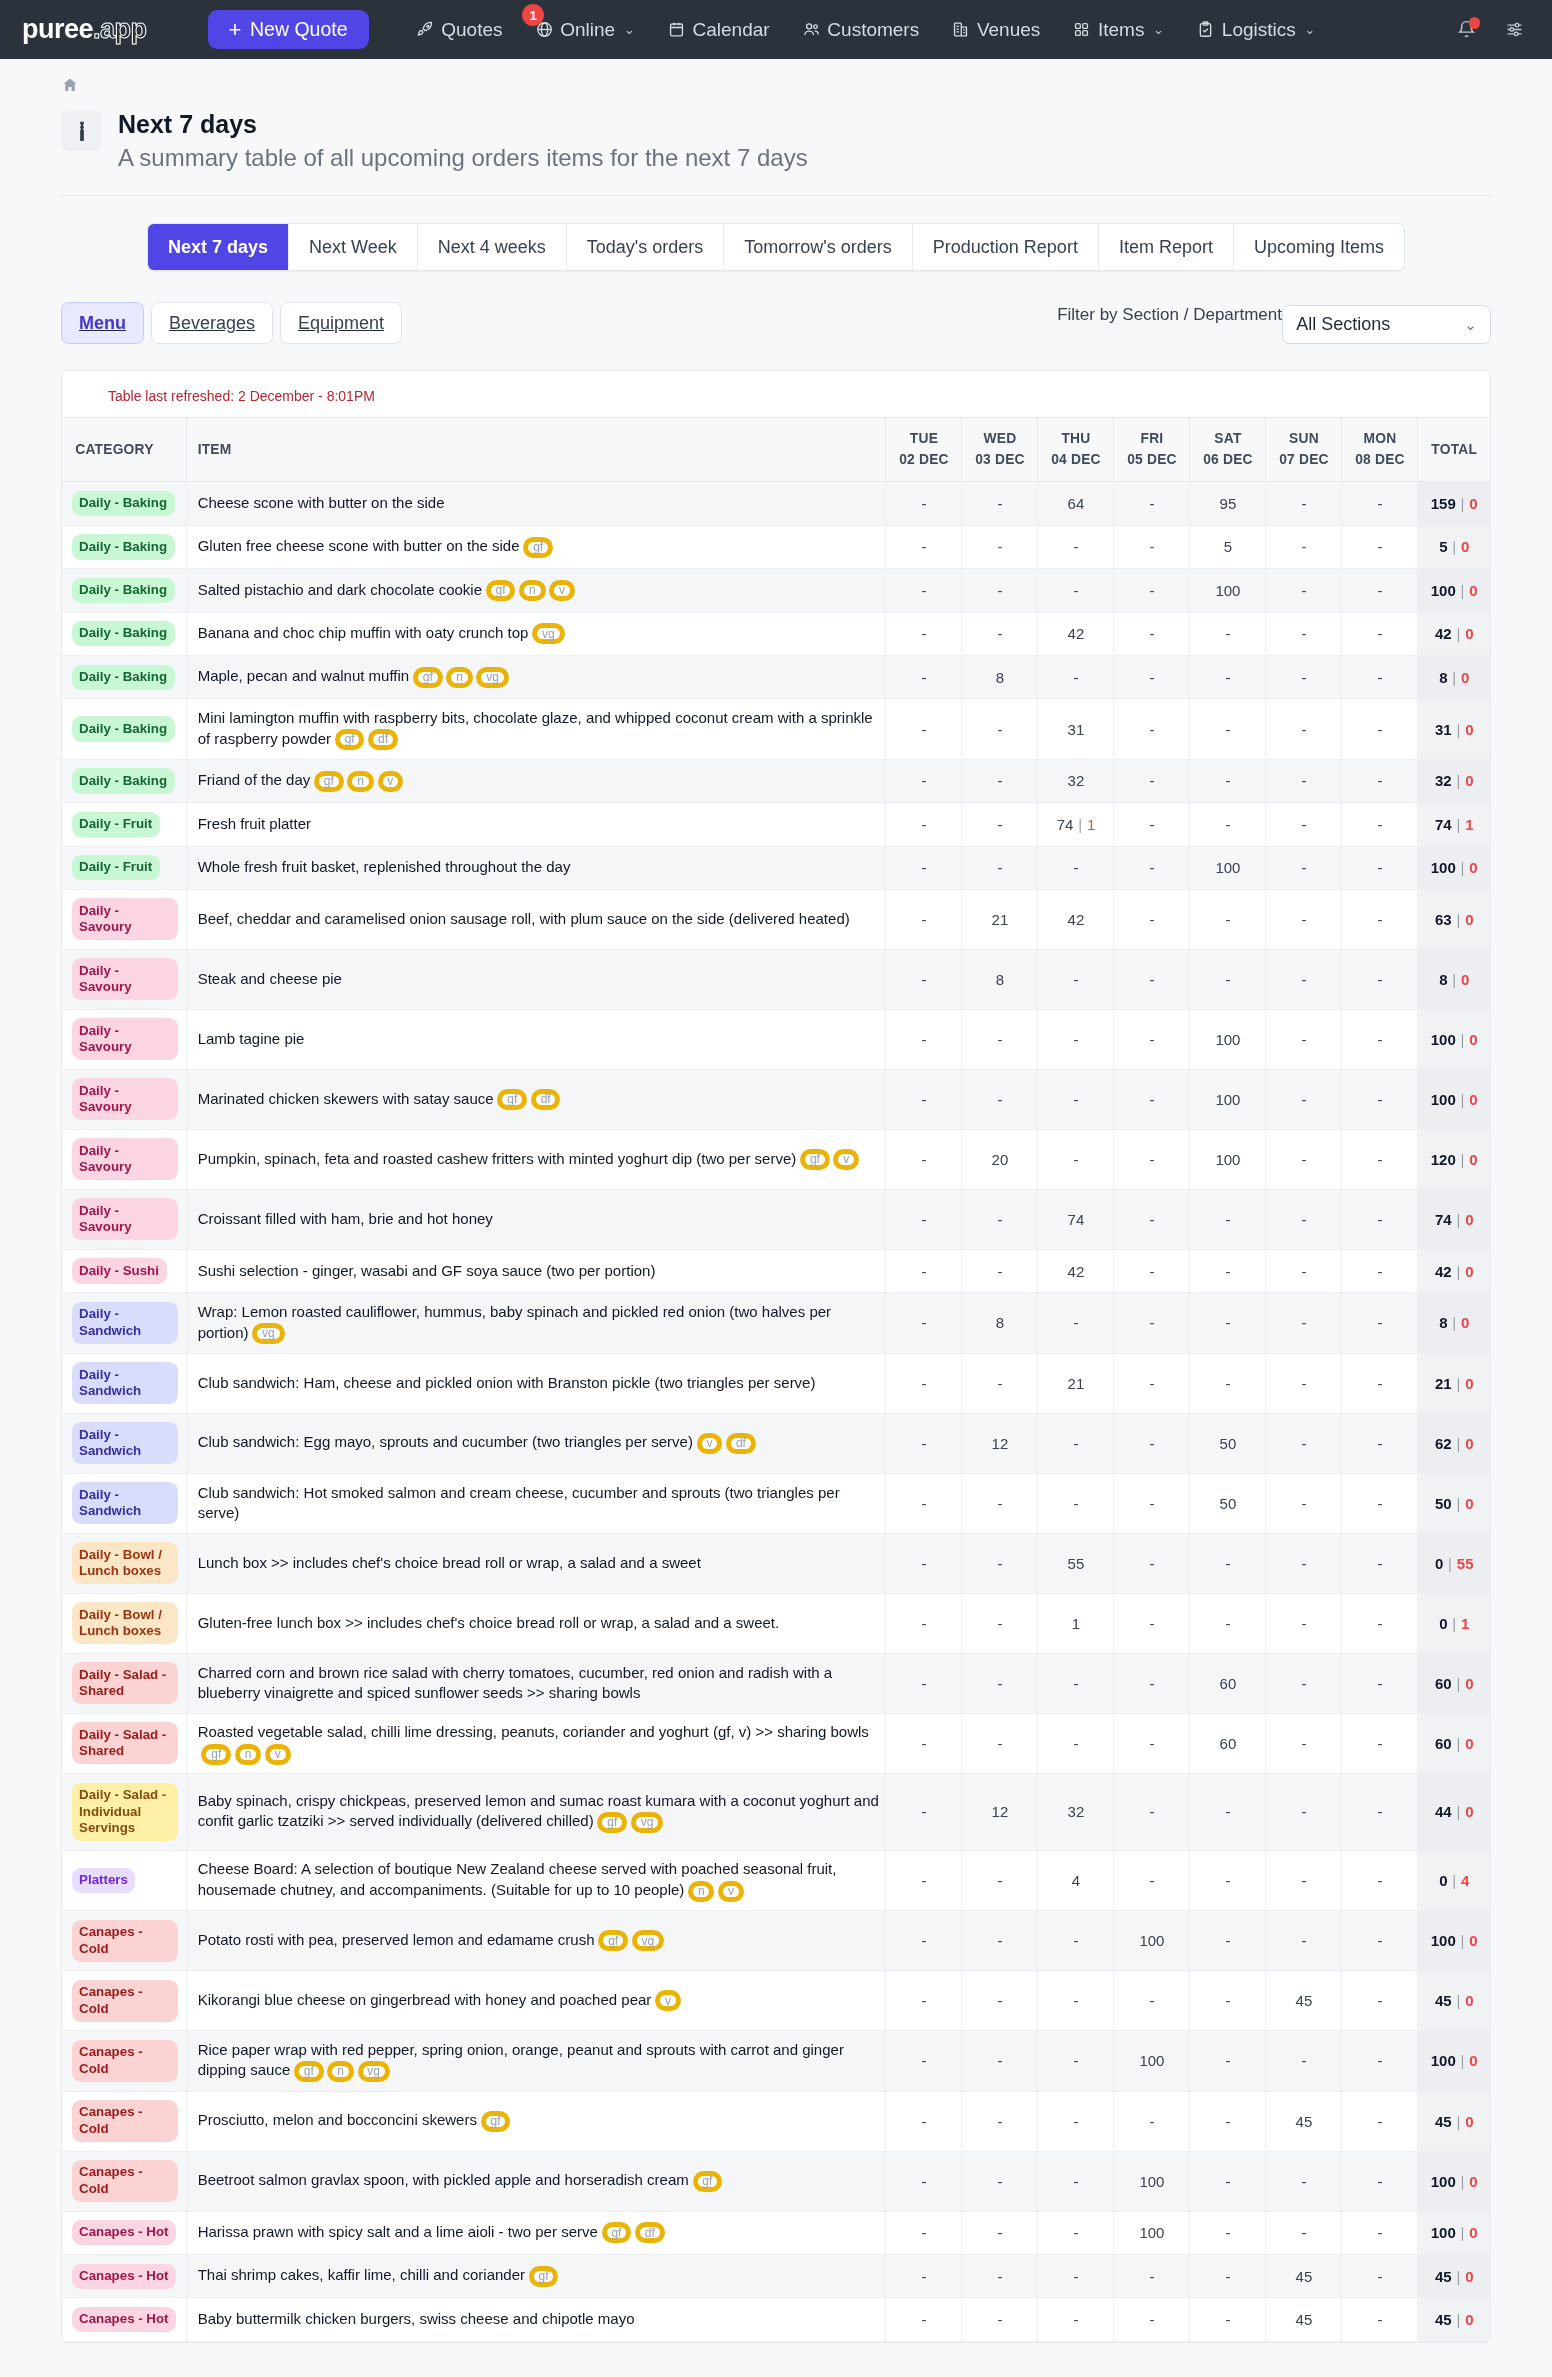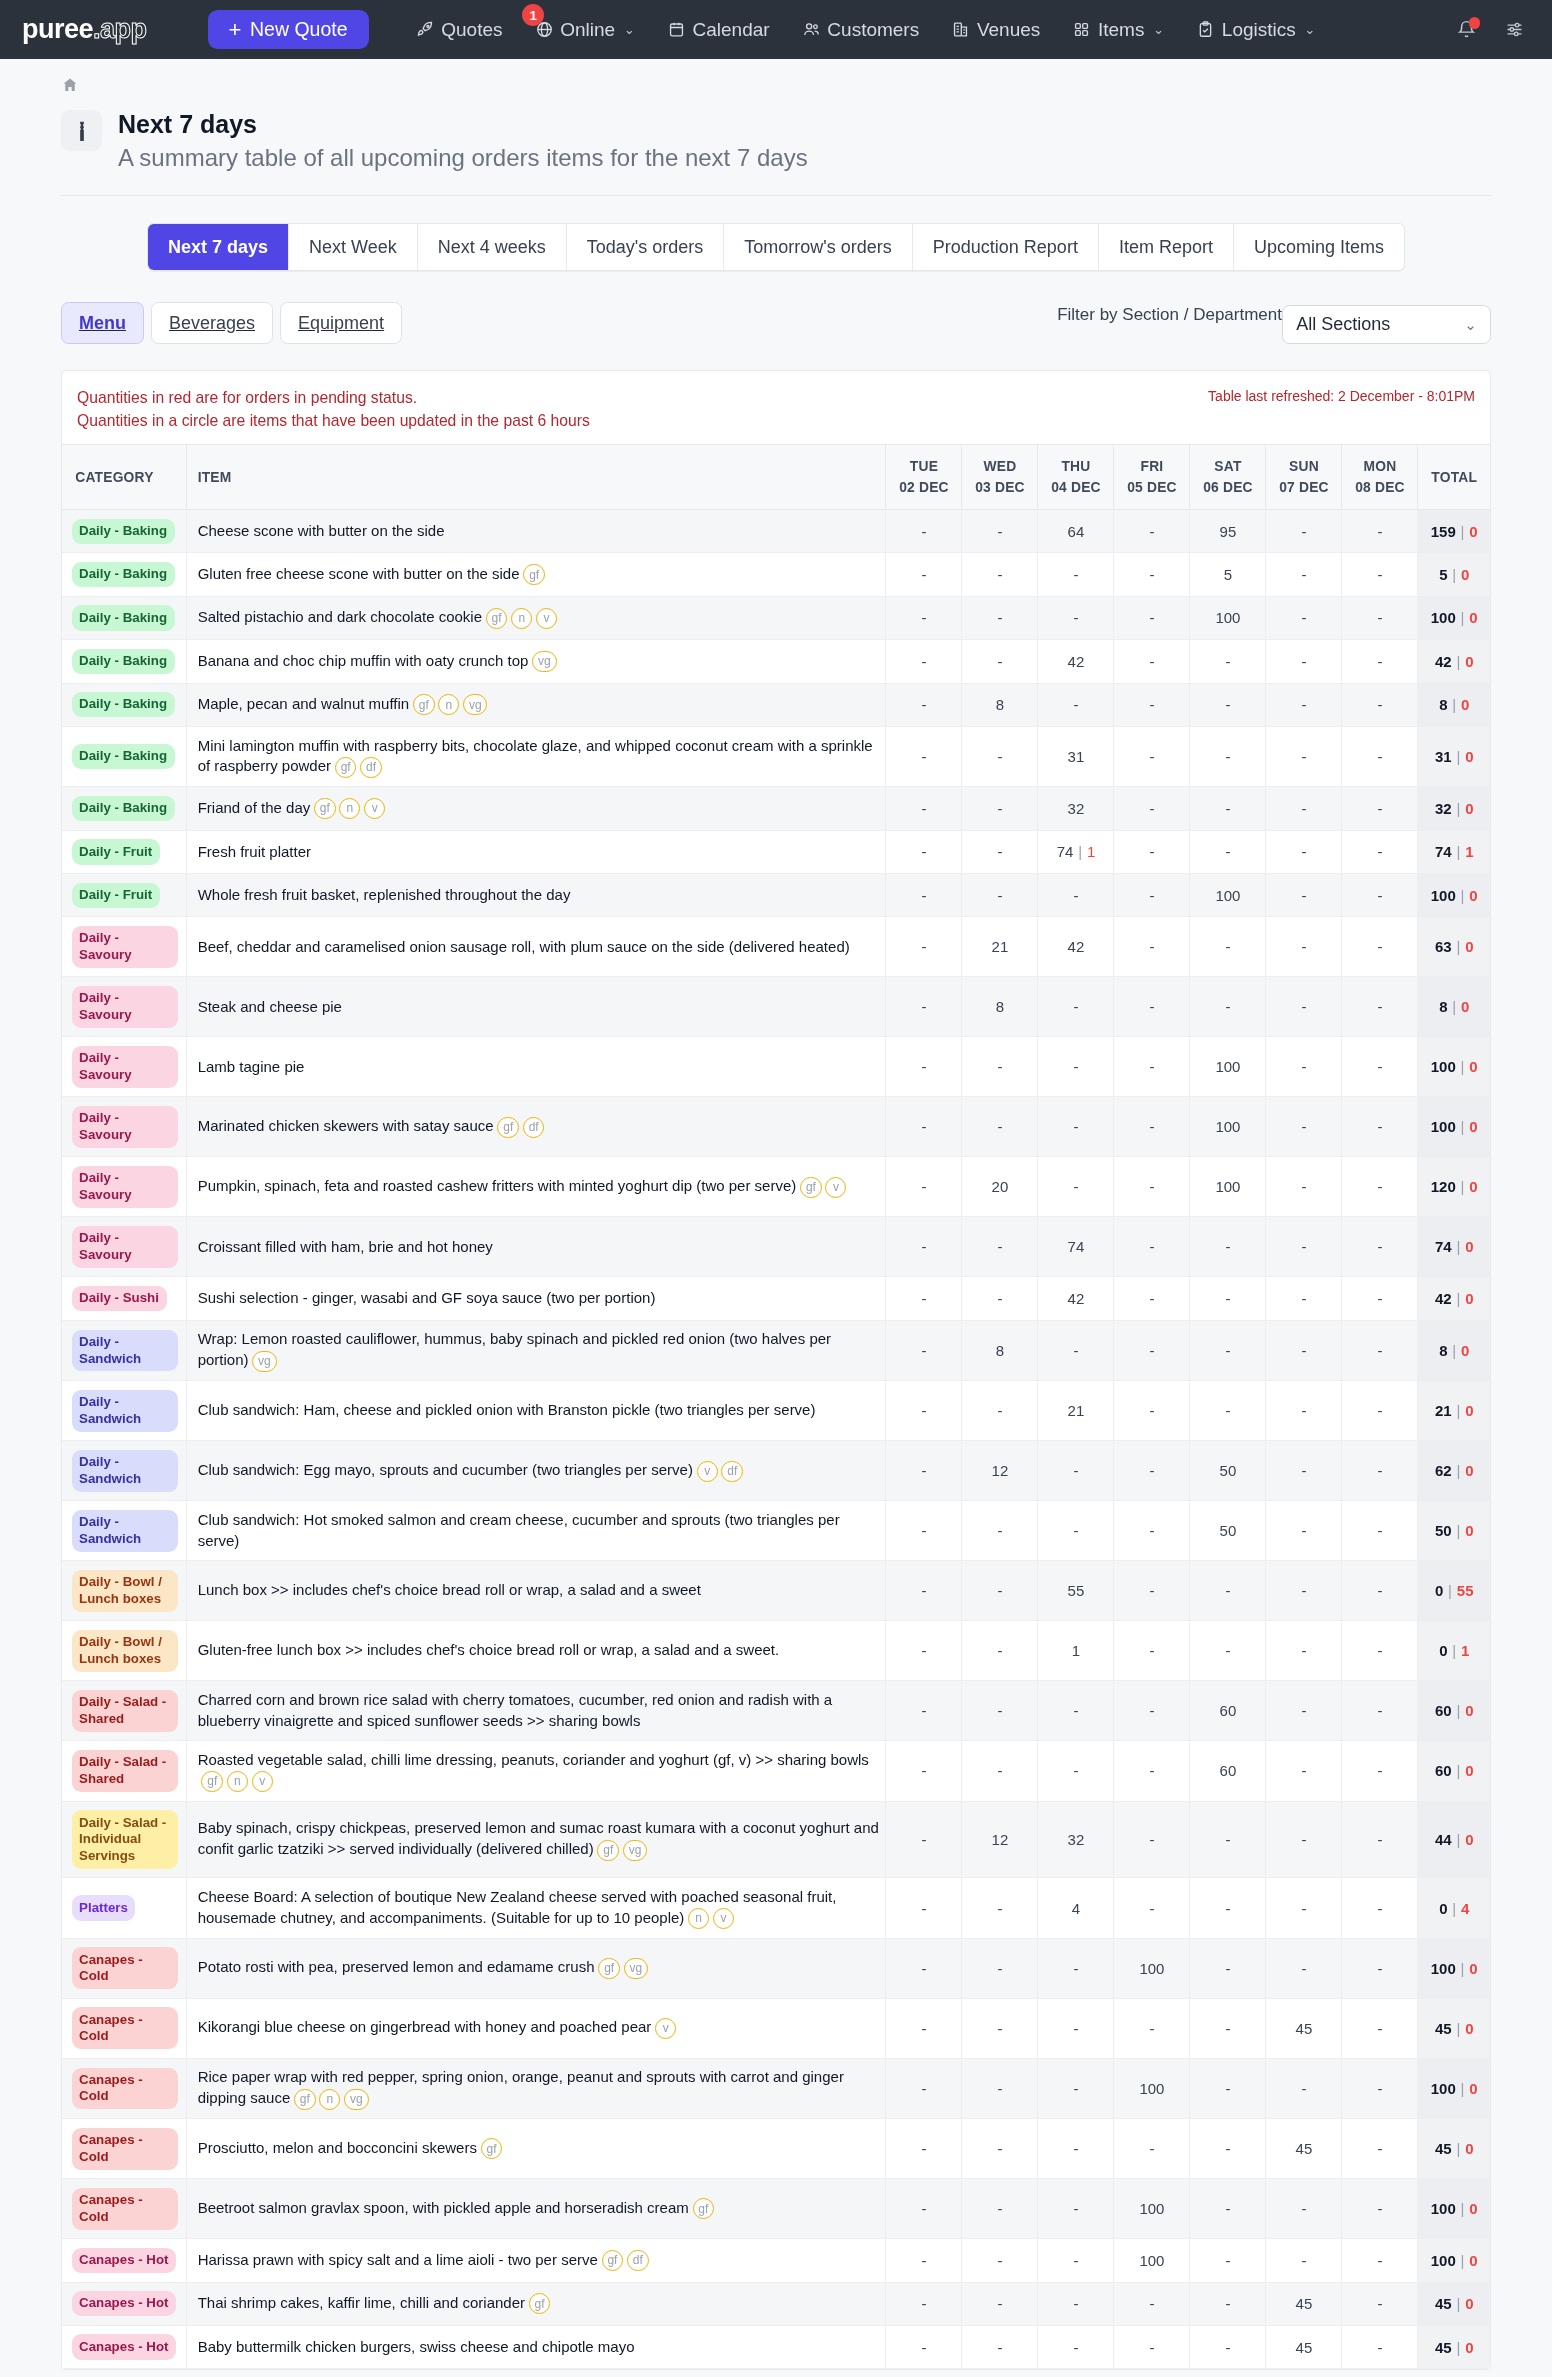--- a/index.html
+++ b/index.html
@@ -299,10 +299,6 @@
 
 <div class="card">
   <div class="legendrow">
-    <div class="legend">
-      <div>Quantities in red are for orders in pending status.</div>
-      <div>Quantities in a circle are items that have been updated in the past 6 hours</div>
-    </div>
     <div class="refreshed">Table last refreshed: 2 December - 8:01PM</div>
   </div>
 

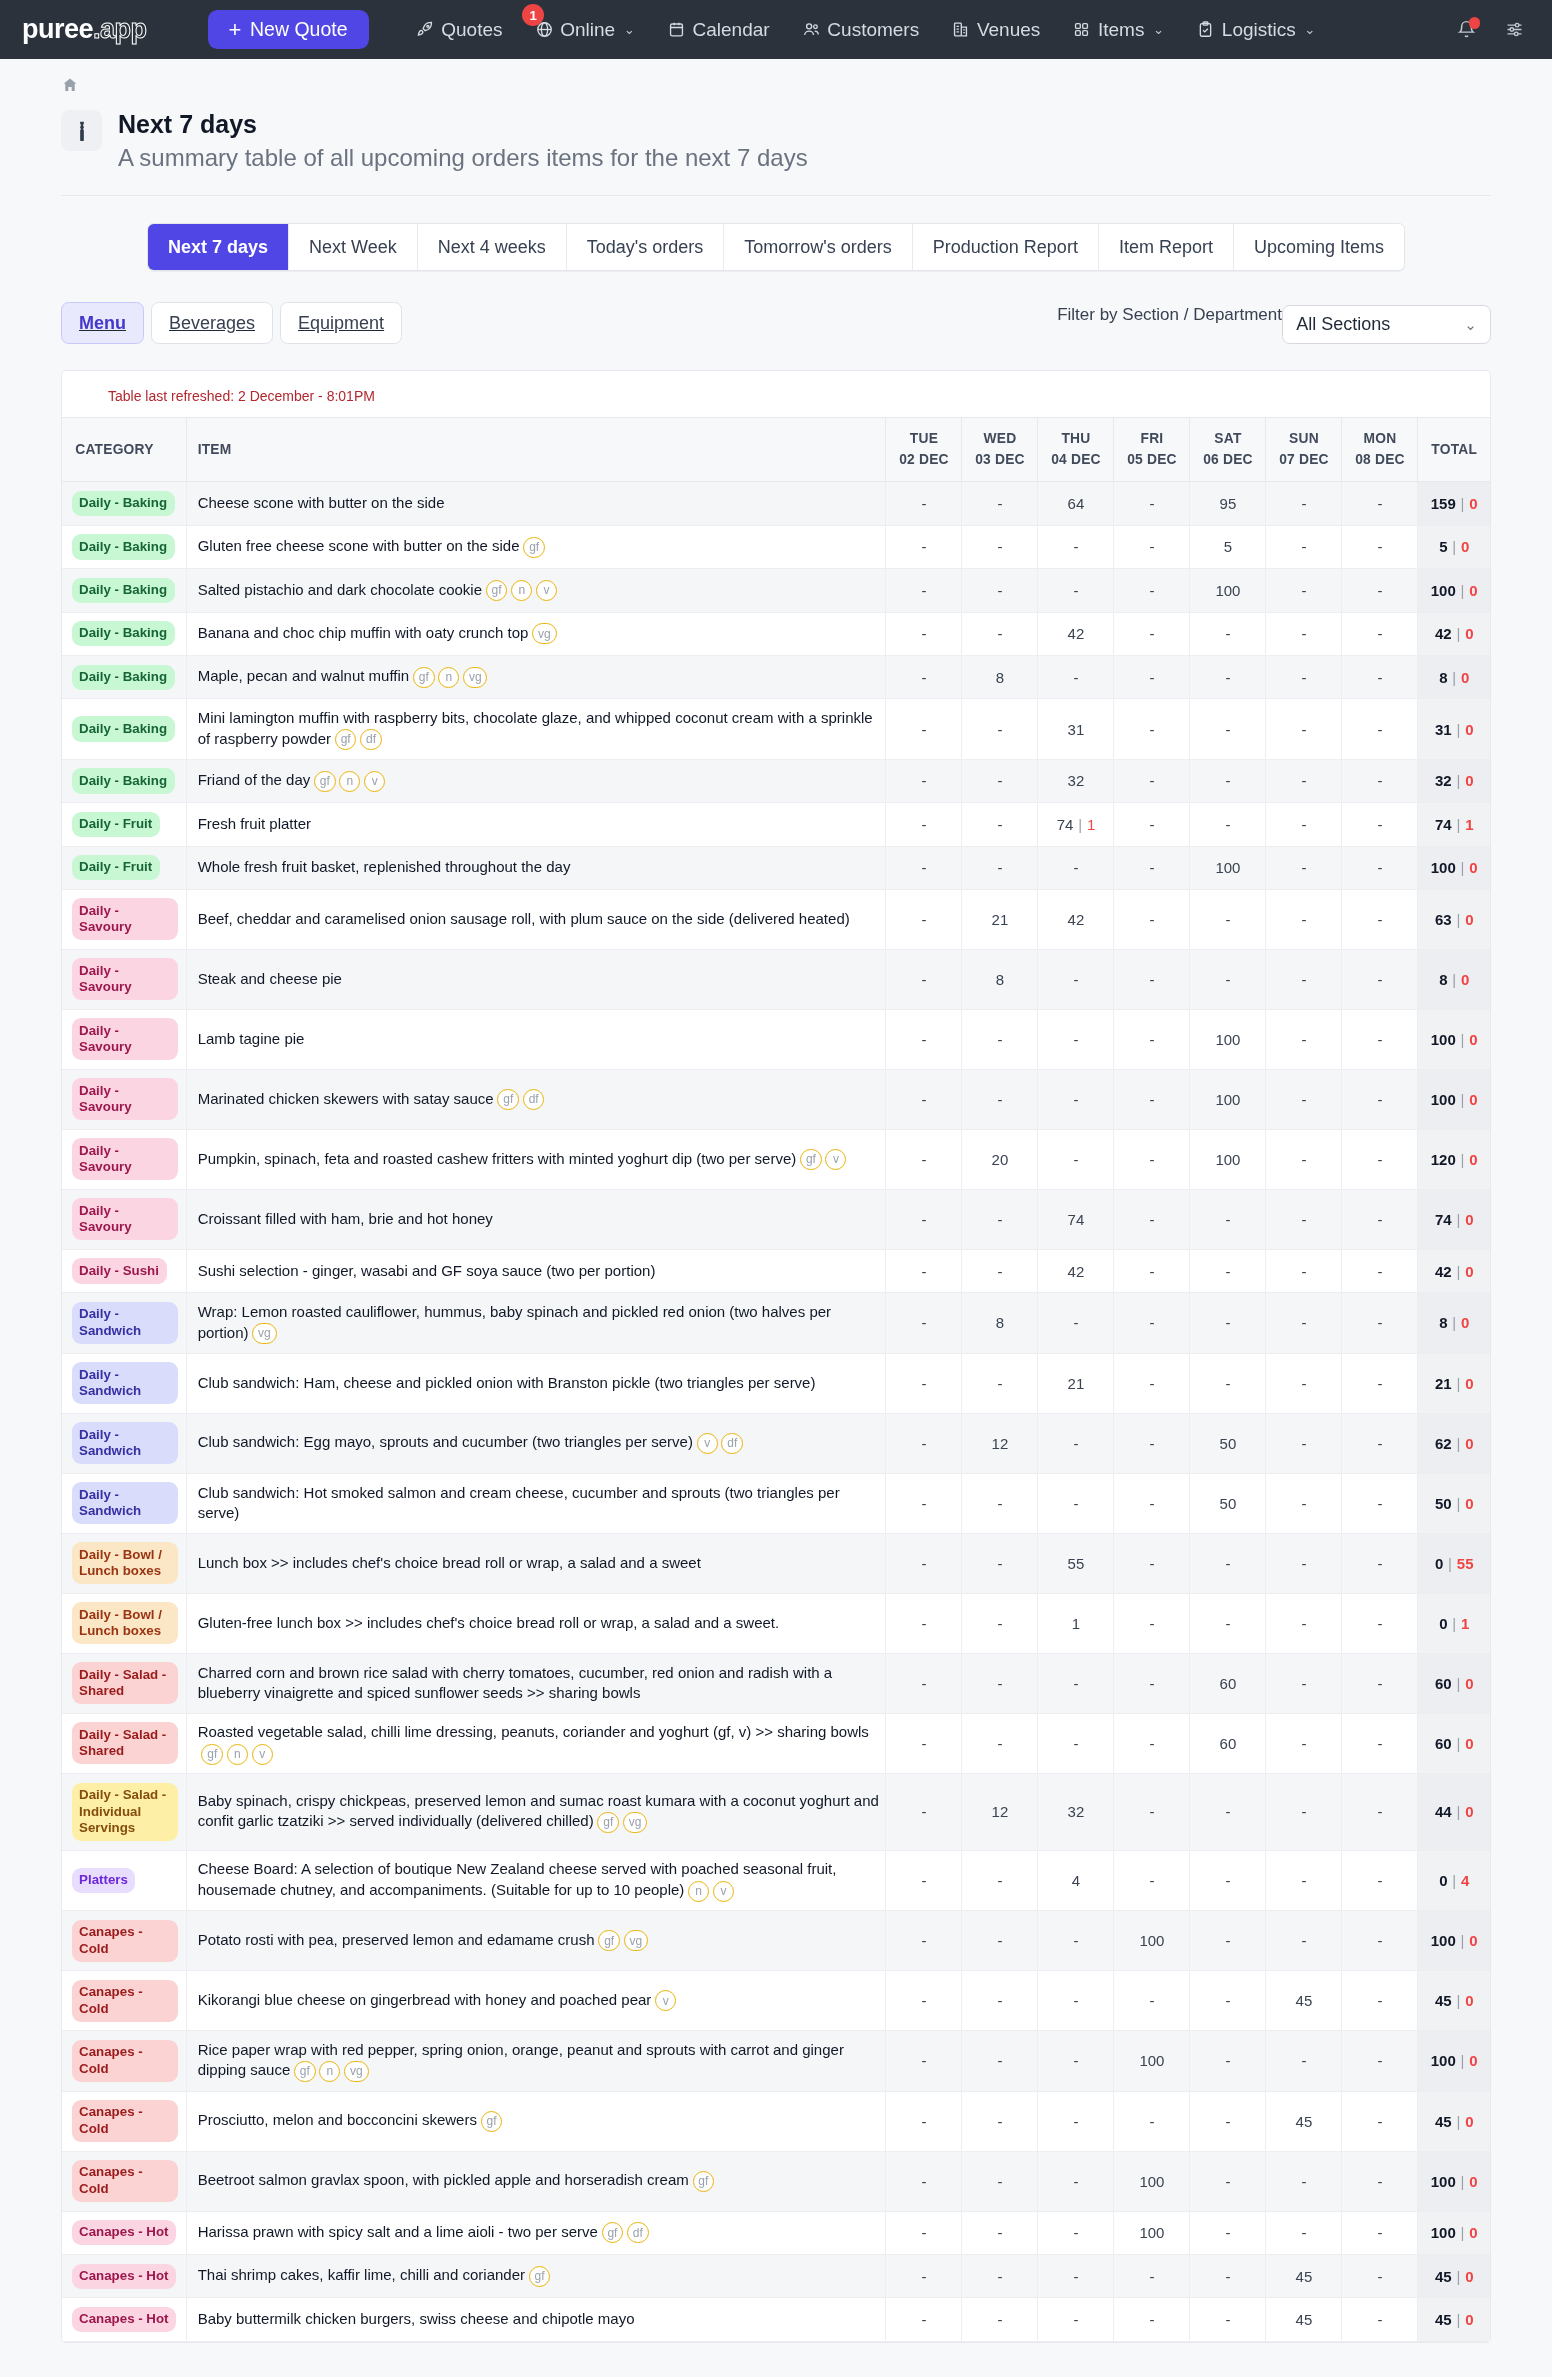--- a/index.html
+++ b/index.html
@@ -134,7 +134,7 @@
   .p-orange{background:#fbe7c6;color:#9a3412;}
   .tag{
     display:inline-flex;align-items:center;justify-content:center;
-    min-width:21px;height:21px;padding:0 4.8px;border:1px solid #eab308;
+    min-width:21px;height:21px;padding:0 4.8px;border:5px solid #eab308;
     border-radius:475px;font-size:12px;color:#9aa1ab;margin-left:3.8px;
     vertical-align:middle;background:#fff;
   }

